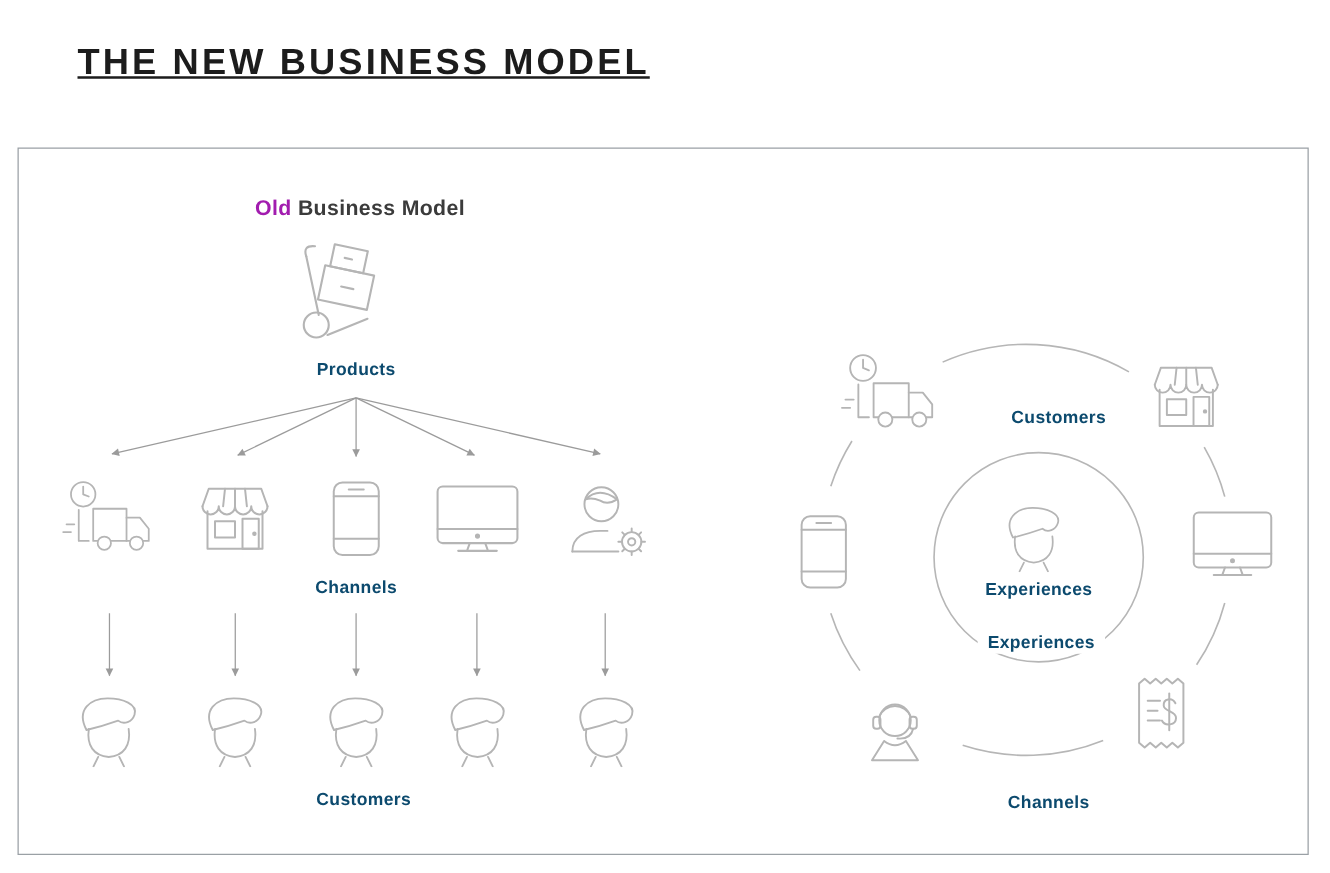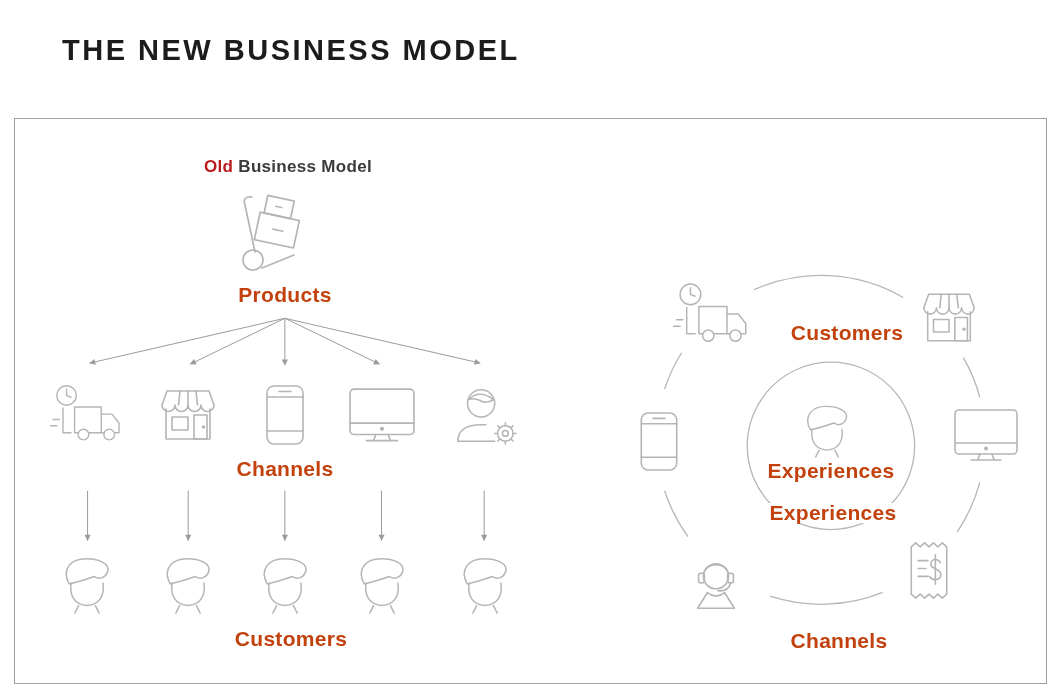--- a/index.html
+++ b/index.html
@@ -4,7 +4,7 @@
 <style>
   html,body{margin:0;padding:0;background:#fff;}
   body{width:1064px;height:698px;position:relative;font-family:"Liberation Sans",sans-serif;overflow:hidden;}
-  .title{position:absolute;left:62px;top:34px;margin:0;font-size:29px;font-weight:700;letter-spacing:2.5px;color:#1c1c1c;white-space:nowrap;}
+  .title{position:absolute;left:62px;top:34px;margin:0;font-size:29px;font-weight:700;letter-spacing:2.5px;color:#1c1c1c;white-space:nowrap;text-decoration:underline;}
   .panel{position:absolute;left:14px;top:118px;width:1033px;height:566px;border:1.5px solid #9aa0a5;background:#fff;box-sizing:border-box;}
   .overlay{position:absolute;left:0;top:0;width:100%;height:100%;}
   .heading{position:absolute;transform:translateX(-50%);white-space:nowrap;font-size:17px;font-weight:700;letter-spacing:.3px;color:#3b3b3b;}

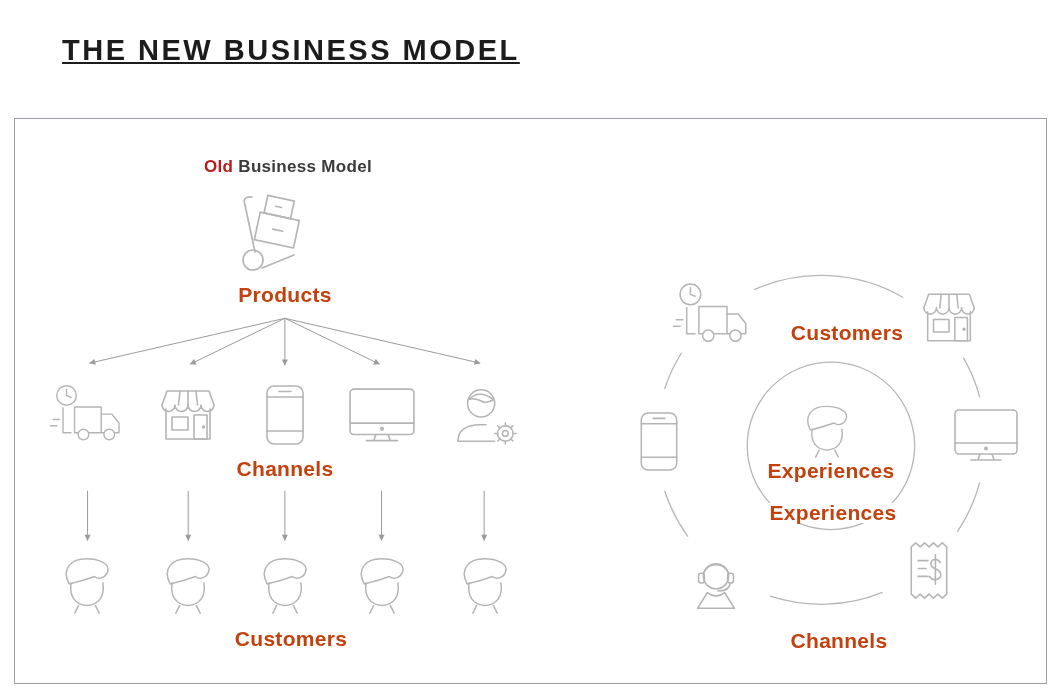--- a/index.html
+++ b/index.html
@@ -8,7 +8,7 @@
   .panel{position:absolute;left:14px;top:118px;width:1033px;height:566px;border:1.5px solid #9aa0a5;background:#fff;box-sizing:border-box;}
   .overlay{position:absolute;left:0;top:0;width:100%;height:100%;}
   .heading{position:absolute;transform:translateX(-50%);white-space:nowrap;font-size:17px;font-weight:700;letter-spacing:.3px;color:#3b3b3b;}
-  .heading .muted{color:#b91c1c;font-weight:700;}
+  .heading .muted{color:#a21caf;font-weight:700;}
   .label{position:absolute;transform:translateX(-50%);white-space:nowrap;font-size:21px;font-weight:700;letter-spacing:.3px;color:#c2410c;line-height:20px;}
   .label.masked{background:#fff;padding:0 8px;}
   .icon{position:absolute;}

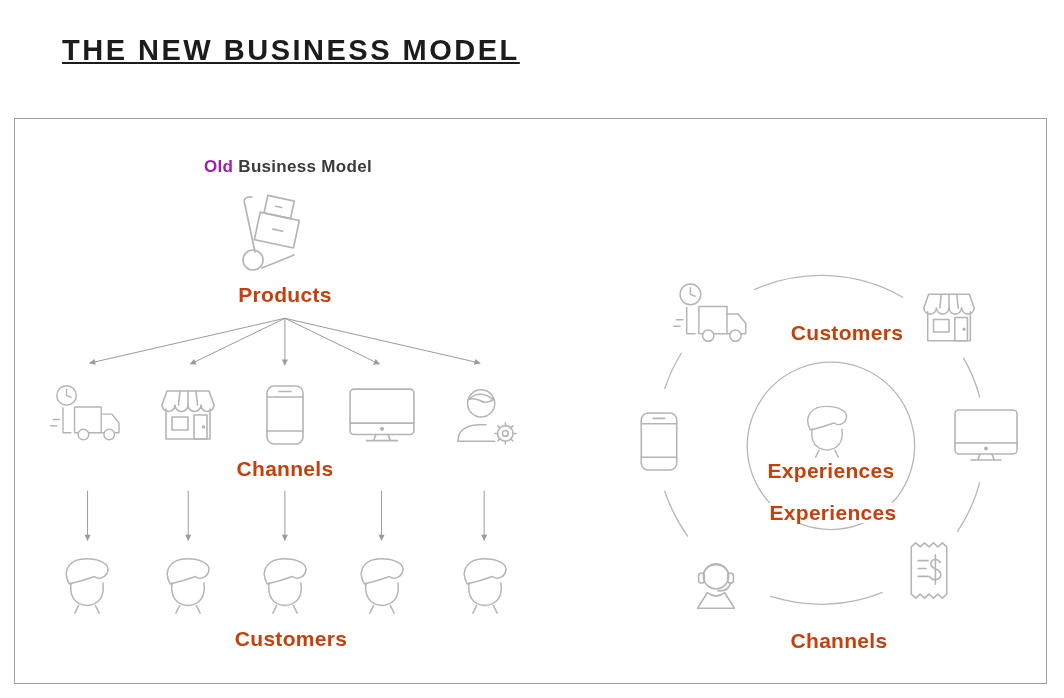--- a/index.html
+++ b/index.html
@@ -9,7 +9,7 @@
   .overlay{position:absolute;left:0;top:0;width:100%;height:100%;}
   .heading{position:absolute;transform:translateX(-50%);white-space:nowrap;font-size:17px;font-weight:700;letter-spacing:.3px;color:#3b3b3b;}
   .heading .muted{color:#a21caf;font-weight:700;}
-  .label{position:absolute;transform:translateX(-50%);white-space:nowrap;font-size:21px;font-weight:700;letter-spacing:.3px;color:#c2410c;line-height:20px;}
+  .label{position:absolute;transform:translateX(-50%);white-space:nowrap;font-size:14px;font-weight:700;letter-spacing:.3px;color:#0c4a6e;line-height:20px;}
   .label.masked{background:#fff;padding:0 8px;}
   .icon{position:absolute;}
   .icon svg{display:block;width:100%;height:100%;}

